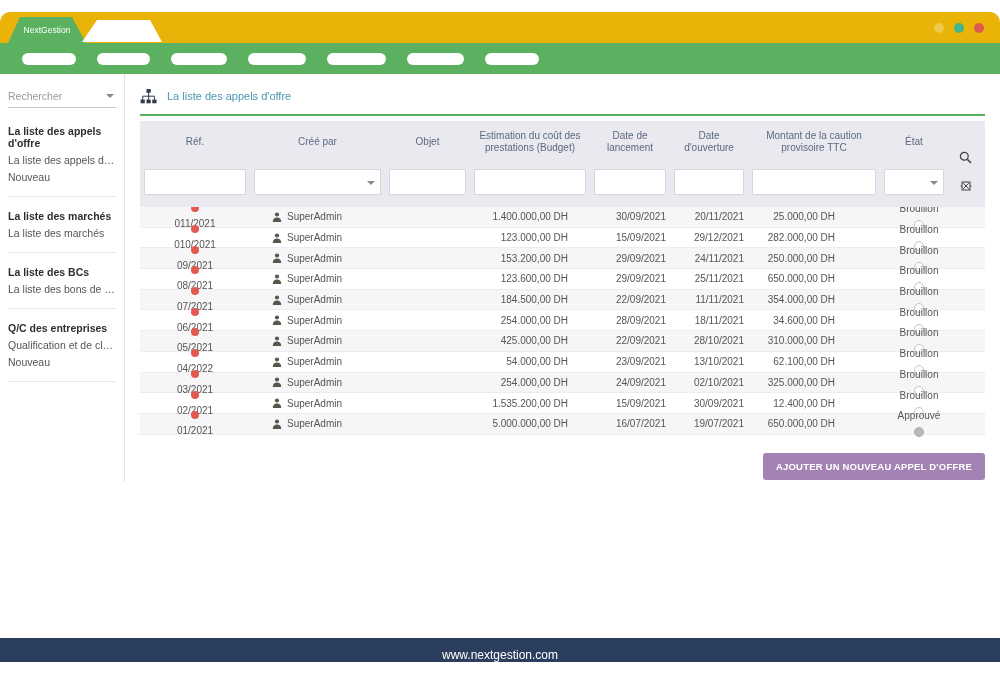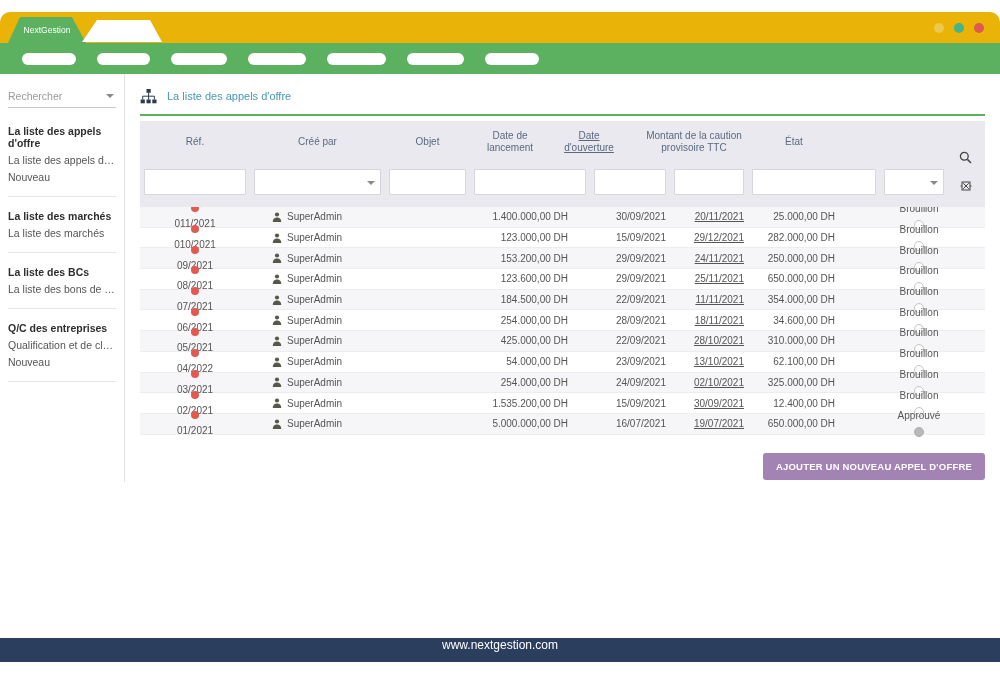--- a/index.html
+++ b/index.html
@@ -161,6 +161,7 @@
             <div class="hcell c0">Réf.</div>
             <div class="hcell c1">Créé par</div>
             <div class="hcell c2">Objet</div>
+            <div class="hcell c3">Estimation du coût des prestations (Budget)</div>
             <div class="hcell c4">Date de lancement</div>
             <div class="hcell c5">Date d'ouverture</div>
             <div class="hcell c6">Montant de la caution provisoire TTC</div>

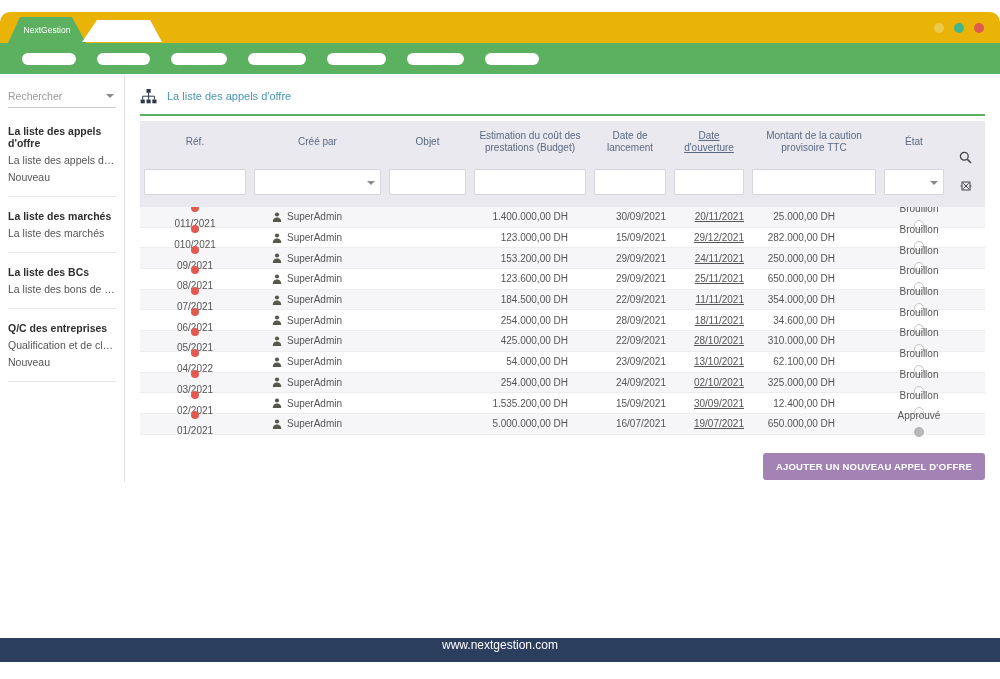--- a/index.html
+++ b/index.html
@@ -48,7 +48,7 @@
   .icon-clear { position:absolute; right:13px; top:59px; cursor:pointer; }
 
   .c0{width:110px;} .c1{width:135px;} .c2{width:85px;} .c3{width:120px;} .c4{width:80px;}
-  .c5{width:78px;text-decoration:underline;} .c6{width:132px;} .c7{width:68px;} .c8{width:37px;}
+  .c5{width:78px;} .c6{width:132px;} .c7{width:68px;} .c8{width:37px;}
 
   
   .trow { display:flex; align-items:center; height:20.7px; border-bottom:1px solid #ededf0; font-size:10px; color:#555; cursor:pointer; background:#fff; }

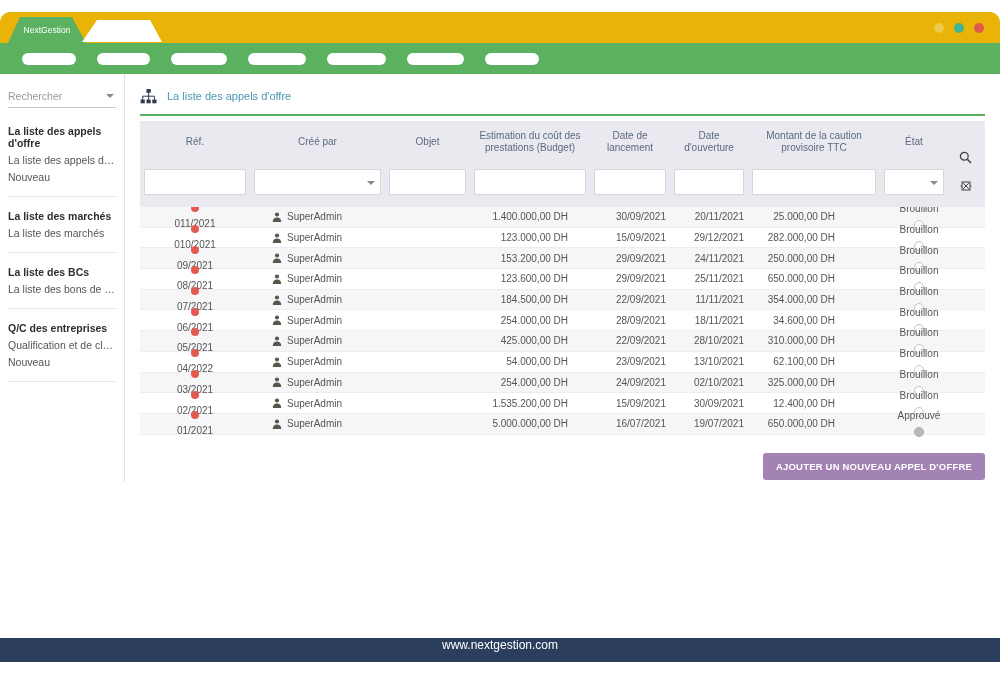--- a/index.html
+++ b/index.html
@@ -69,7 +69,7 @@
     letter-spacing:.2px; padding:8px 13px; font-family:"Liberation Sans",sans-serif; cursor:pointer; }
 
   .footer { position:absolute; left:0; right:0; bottom:17px; height:24px; background:#2b3e5e; color:#fff;
-    display:flex; align-items:flex-start; justify-content:center; font-size:12px; }
+    display:flex; align-items:flex-end; justify-content:center; font-size:12px; }
 </style>
 </head>
 <body>

